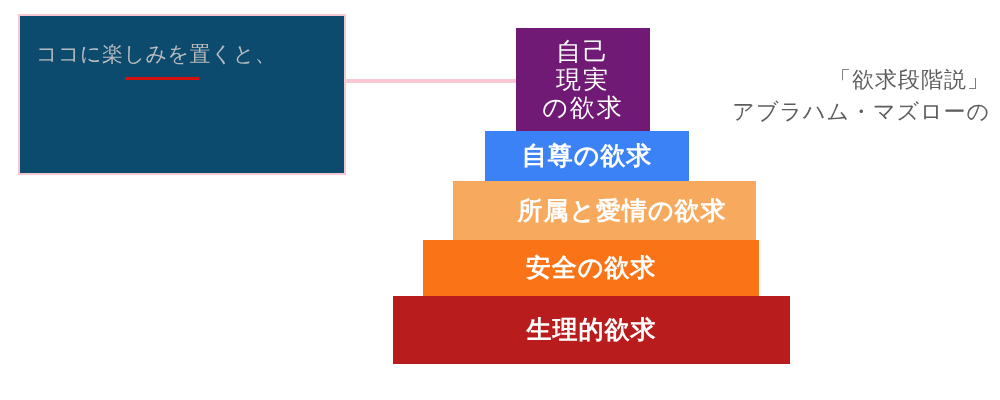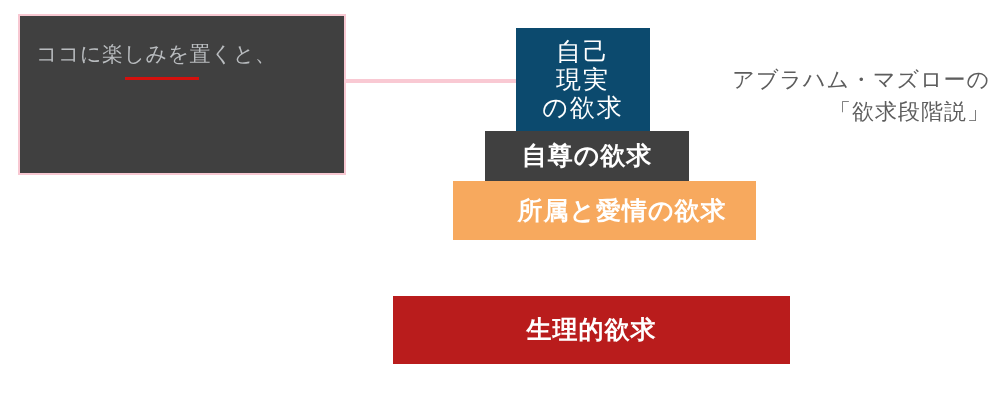--- a/index.html
+++ b/index.html
@@ -27,7 +27,7 @@
     height: 161px;
     box-sizing: border-box;
     border: 2px solid #f8c8d2;
-    background: #404040;
+    background: #0c4a6e;
   }
   .callout-line {
     position: absolute;

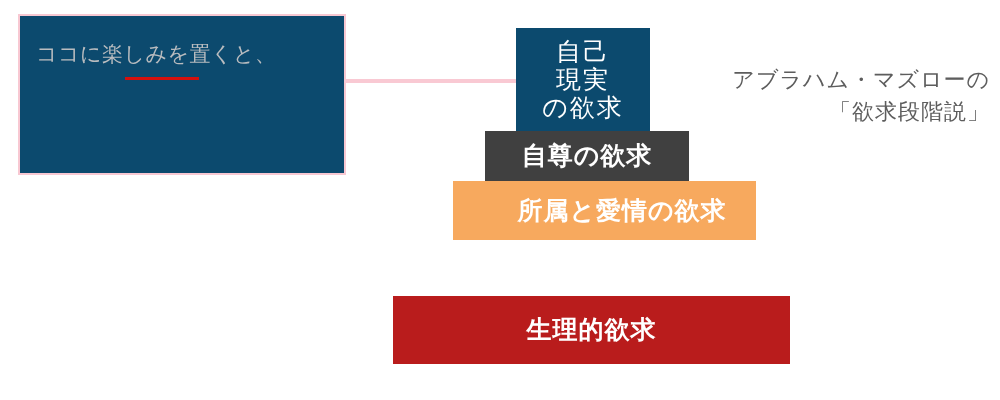--- a/index.html
+++ b/index.html
@@ -76,7 +76,7 @@
   #tier-self-actualization {
     left: 516px; top: 28px;
     width: 134px; height: 103px;
-    background: #0c4a6e;
+    background: #701a75;
     font-size: 25px;
     letter-spacing: 2px;
     font-weight: normal;

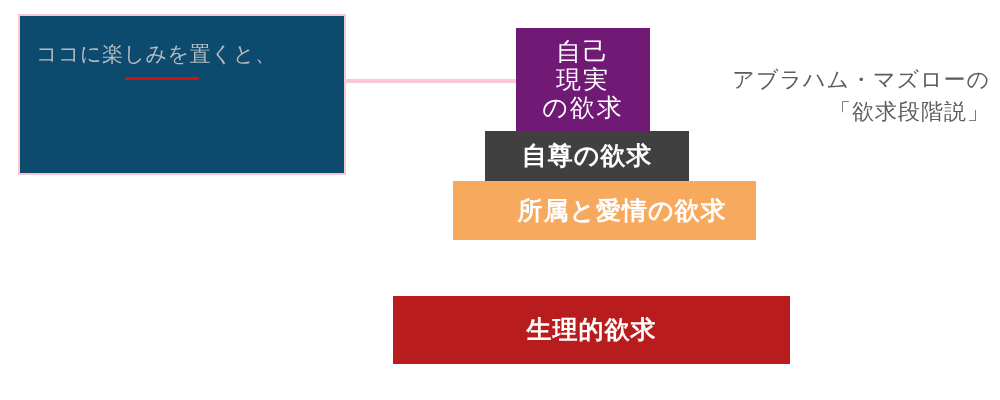--- a/index.html
+++ b/index.html
@@ -156,8 +156,8 @@
   </div>
 
   <div id="pyramid-title">
+    <span class="title-line">「欲求段階説」</span>
     <span class="title-line">アブラハム・マズローの</span>
-    <span class="title-line">「欲求段階説」</span>
   </div>
 
 </div>

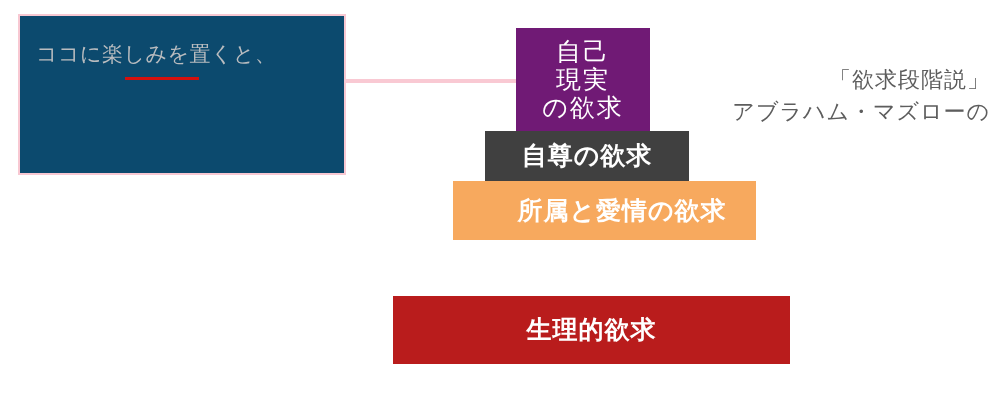--- a/index.html
+++ b/index.html
@@ -84,7 +84,7 @@
   #tier-esteem {
     left: 485px; top: 131px;
     width: 204px; height: 50px;
-    background: #404040;
+    background: #3b82f6;
     font-size: 25px;
   }
   #tier-belonging {

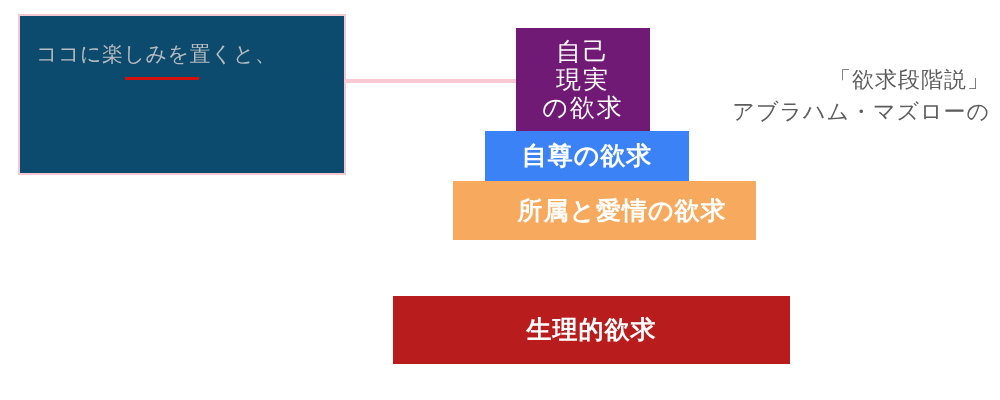--- a/index.html
+++ b/index.html
@@ -150,6 +150,9 @@
     <span>所属と愛情の欲求</span>
   </div>
 
+  <div class="tier" id="tier-safety">
+    <span>安全の欲求</span>
+  </div>
 
   <div class="tier" id="tier-physiological">
     <span>生理的欲求</span>

